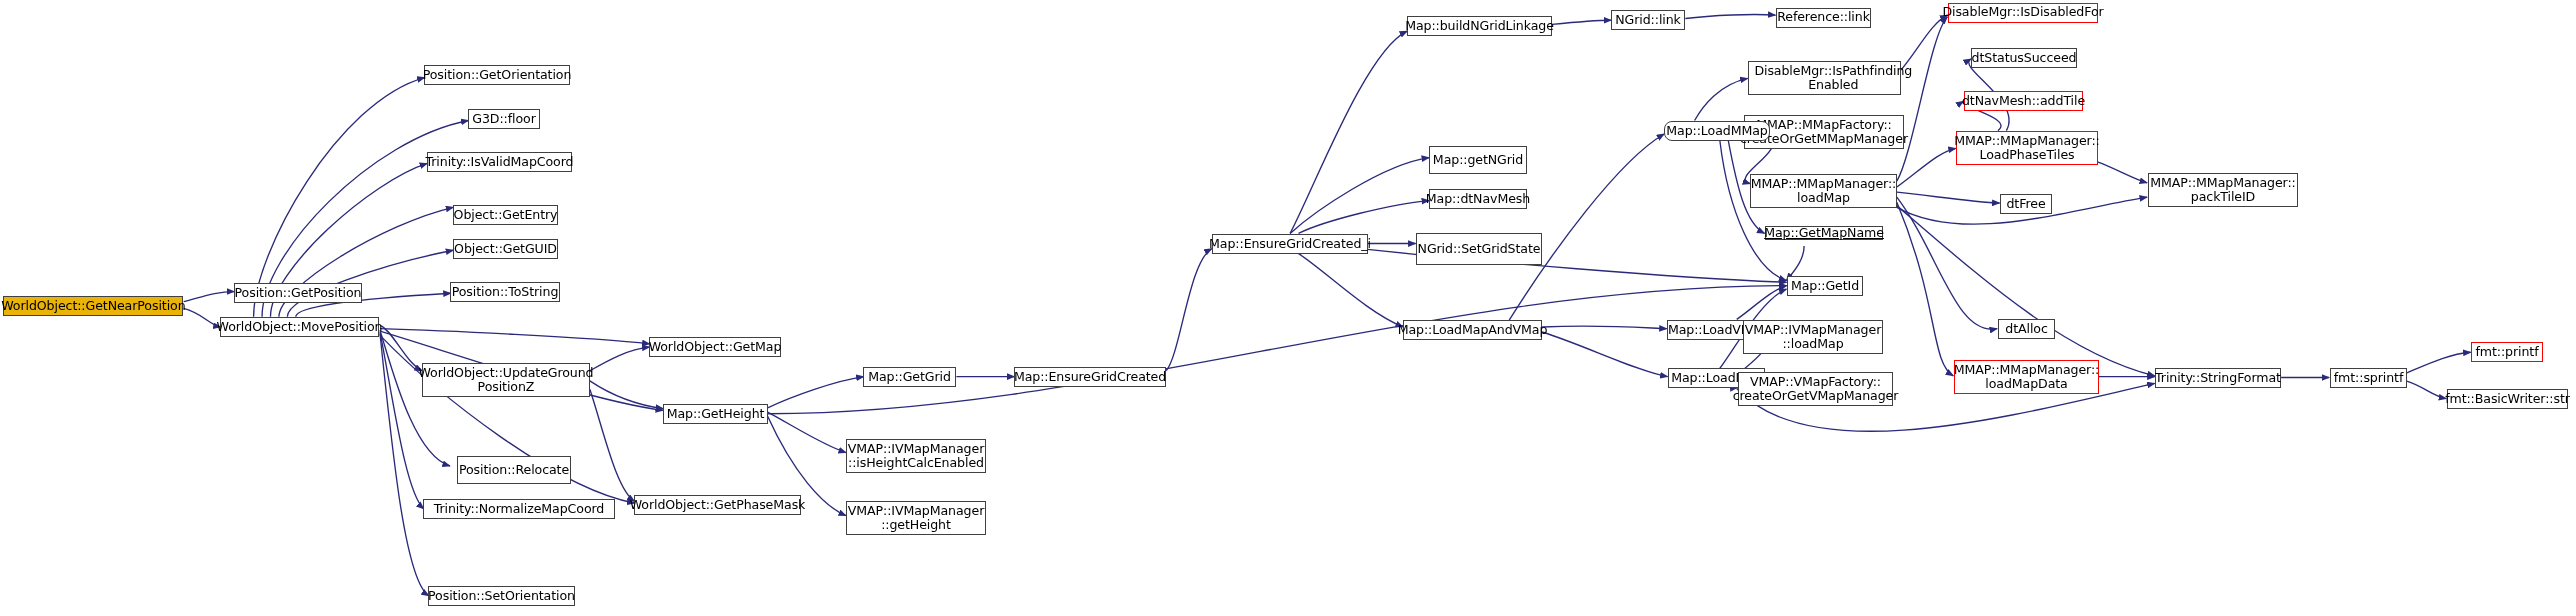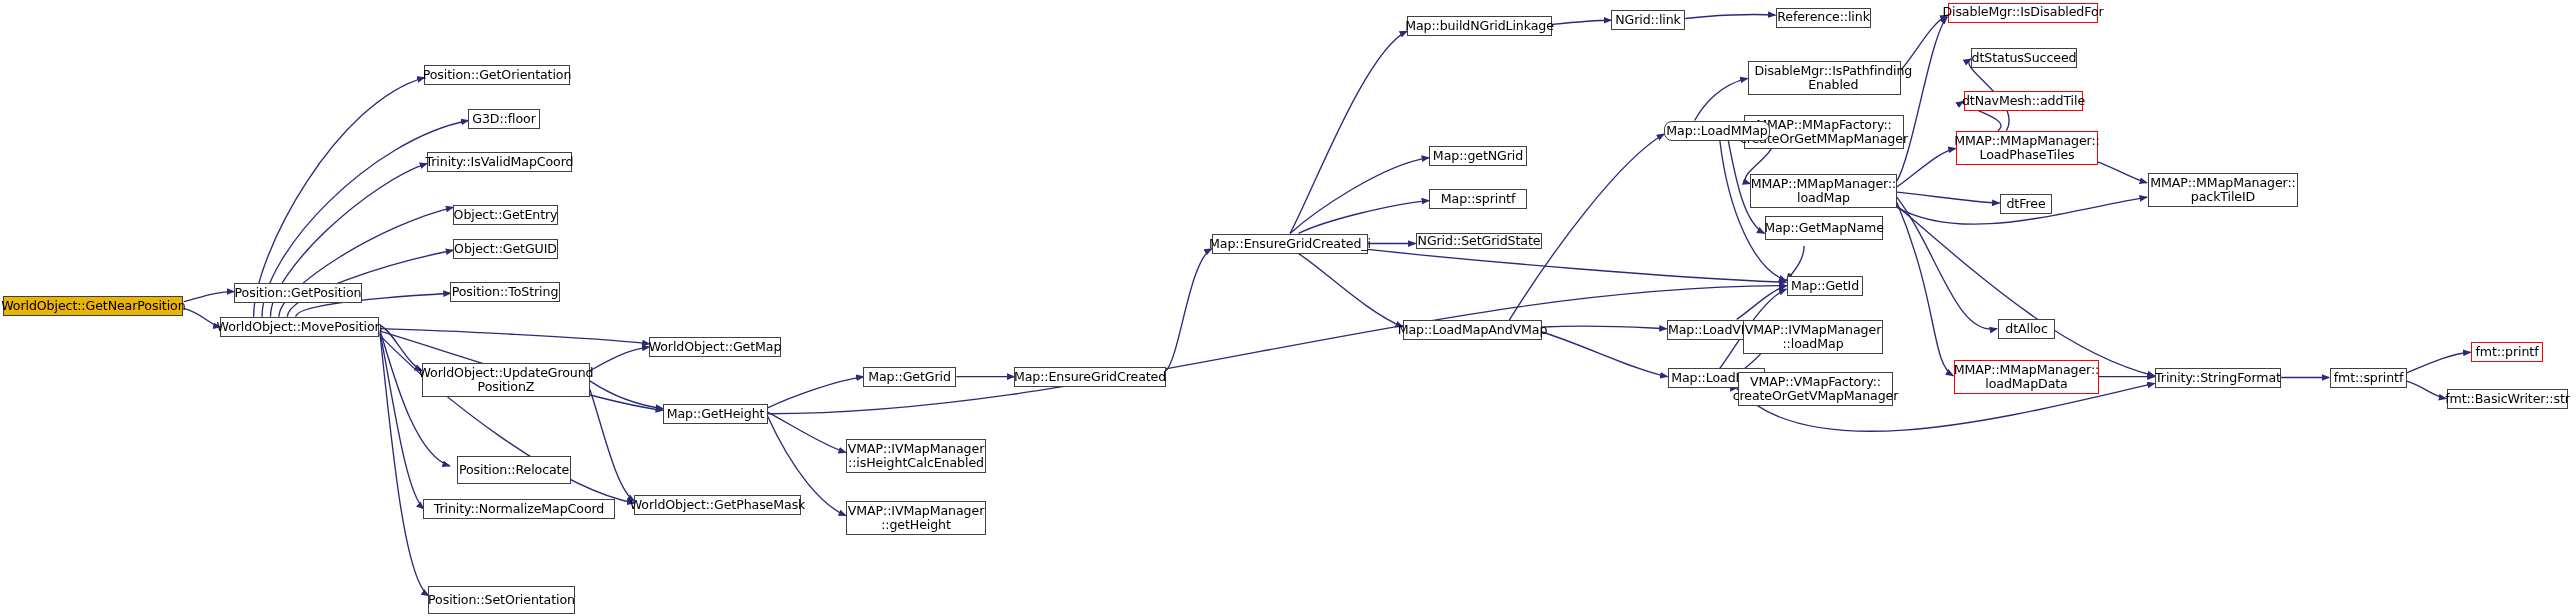--- a/index.html
+++ b/index.html
@@ -150,7 +150,7 @@
   <div class="node" style="left:863px;top:367px;width:93px;height:20px;">Map::GetGrid</div>
   <div class="node" style="left:1014px;top:367px;width:152px;height:20px;">Map::EnsureGridCreated</div>
   <div class="node" style="left:1212px;top:234px;width:156px;height:20px;">Map::EnsureGridCreated_i</div>
-  <div class="node" style="left:1429px;top:146px;width:98px;height:20px;text-align:right;">Map::getNGrid</div>
+  <div class="node" style="left:1429px;top:146px;width:98px;height:28px;text-align:right;">Map::getNGrid</div>
   <div class="node" style="left:1429px;top:189px;width:98px;height:20px;">Map::sprintf</div>
   <div class="node" style="left:1416px;top:233px;width:126px;height:16px;">NGrid::SetGridState</div>
   <div class="node" style="left:1403px;top:320px;width:139px;height:20px;">Map::LoadMapAndVMap</div>

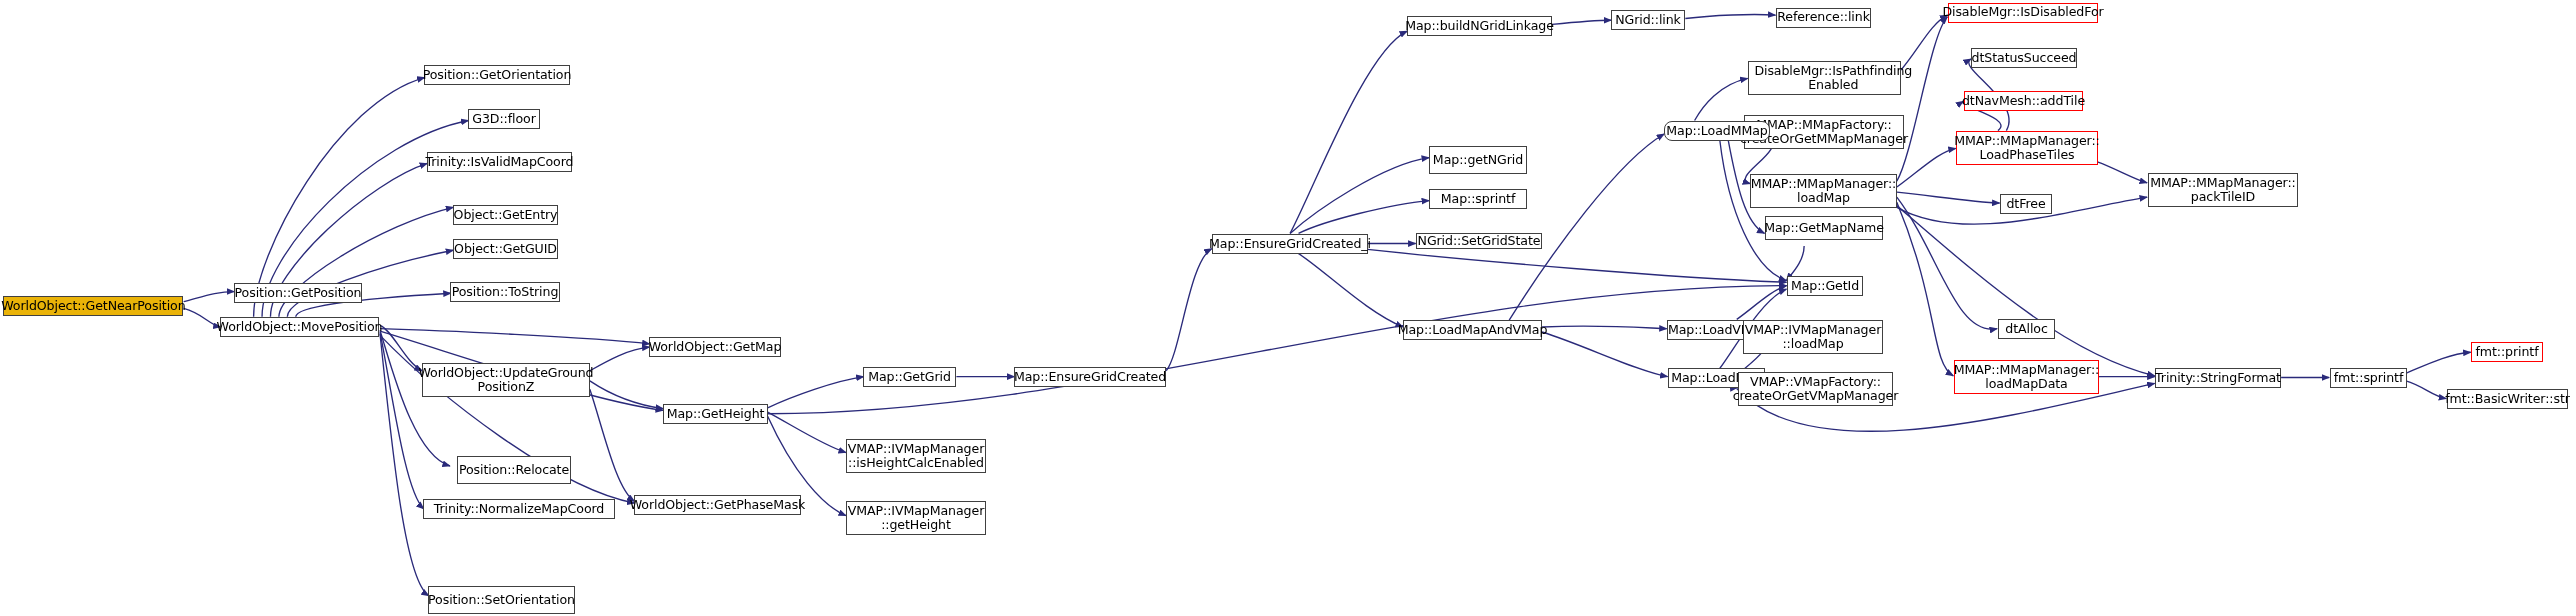--- a/index.html
+++ b/index.html
@@ -151,7 +151,7 @@
   <div class="node" style="left:1014px;top:367px;width:152px;height:20px;">Map::EnsureGridCreated</div>
   <div class="node" style="left:1212px;top:234px;width:156px;height:20px;">Map::EnsureGridCreated_i</div>
   <div class="node" style="left:1429px;top:146px;width:98px;height:28px;text-align:right;">Map::getNGrid</div>
-  <div class="node" style="left:1429px;top:189px;width:98px;height:20px;">Map::sprintf</div>
+  <div class="node" style="left:1429px;top:189px;width:98px;height:20px;">Map::dtNavMesh</div>
   <div class="node" style="left:1416px;top:233px;width:126px;height:16px;">NGrid::SetGridState</div>
   <div class="node" style="left:1403px;top:320px;width:139px;height:20px;">Map::LoadMapAndVMap</div>
   <div class="node" style="left:1407px;top:16px;width:145px;height:20px;">Map::buildNGridLinkage</div>

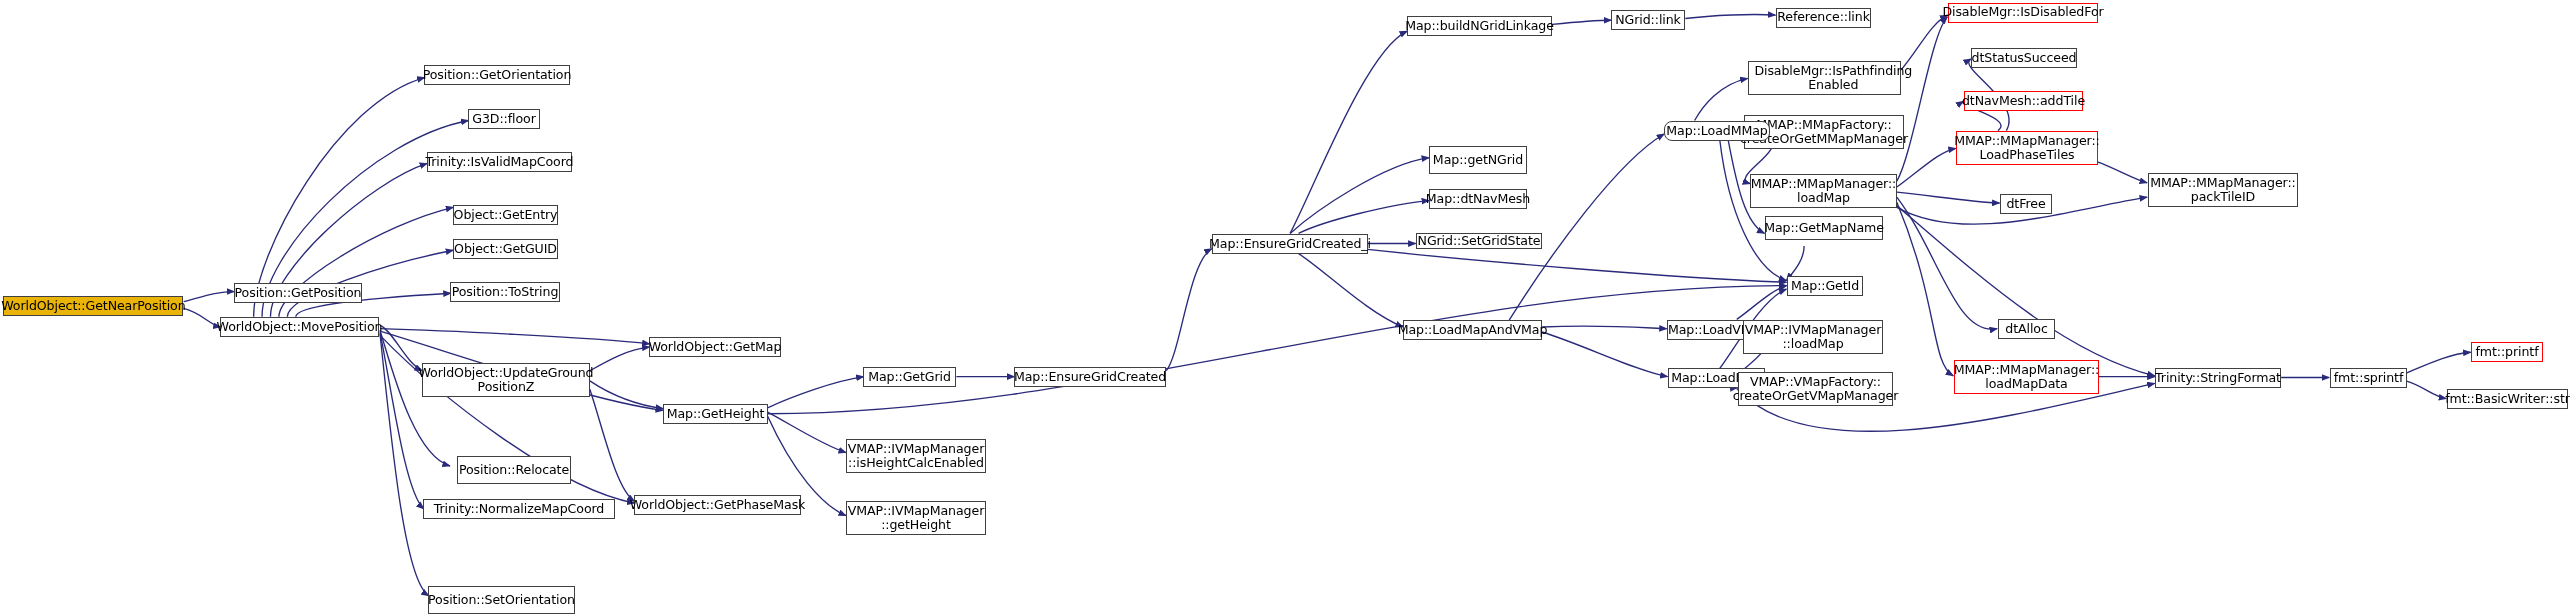--- a/index.html
+++ b/index.html
@@ -165,7 +165,7 @@
   <div class="node" style="left:1664px;top:121px;width:106px;height:20px;border-radius:8px;">Map::LoadMMap</div>
   <div class="node" style="left:1750px;top:174px;width:147px;height:34px;">MMAP::MMapManager::
 loadMap</div>
-  <div class="node" style="left:1765px;top:216px;width:118px;height:24px;">Map::GetMapName</div>
+  <div class="node" style="left:1765px;top:226px;width:118px;height:14px;text-decoration:underline;">Map::GetMapName</div>
   <div class="node" style="left:1787px;top:276px;width:76px;height:20px;">Map::GetId</div>
   <div class="node" style="left:1667px;top:320px;width:101px;height:20px;">Map::LoadVMap</div>
   <div class="node" style="left:1668px;top:368px;width:97px;height:20px;">Map::LoadMap</div>

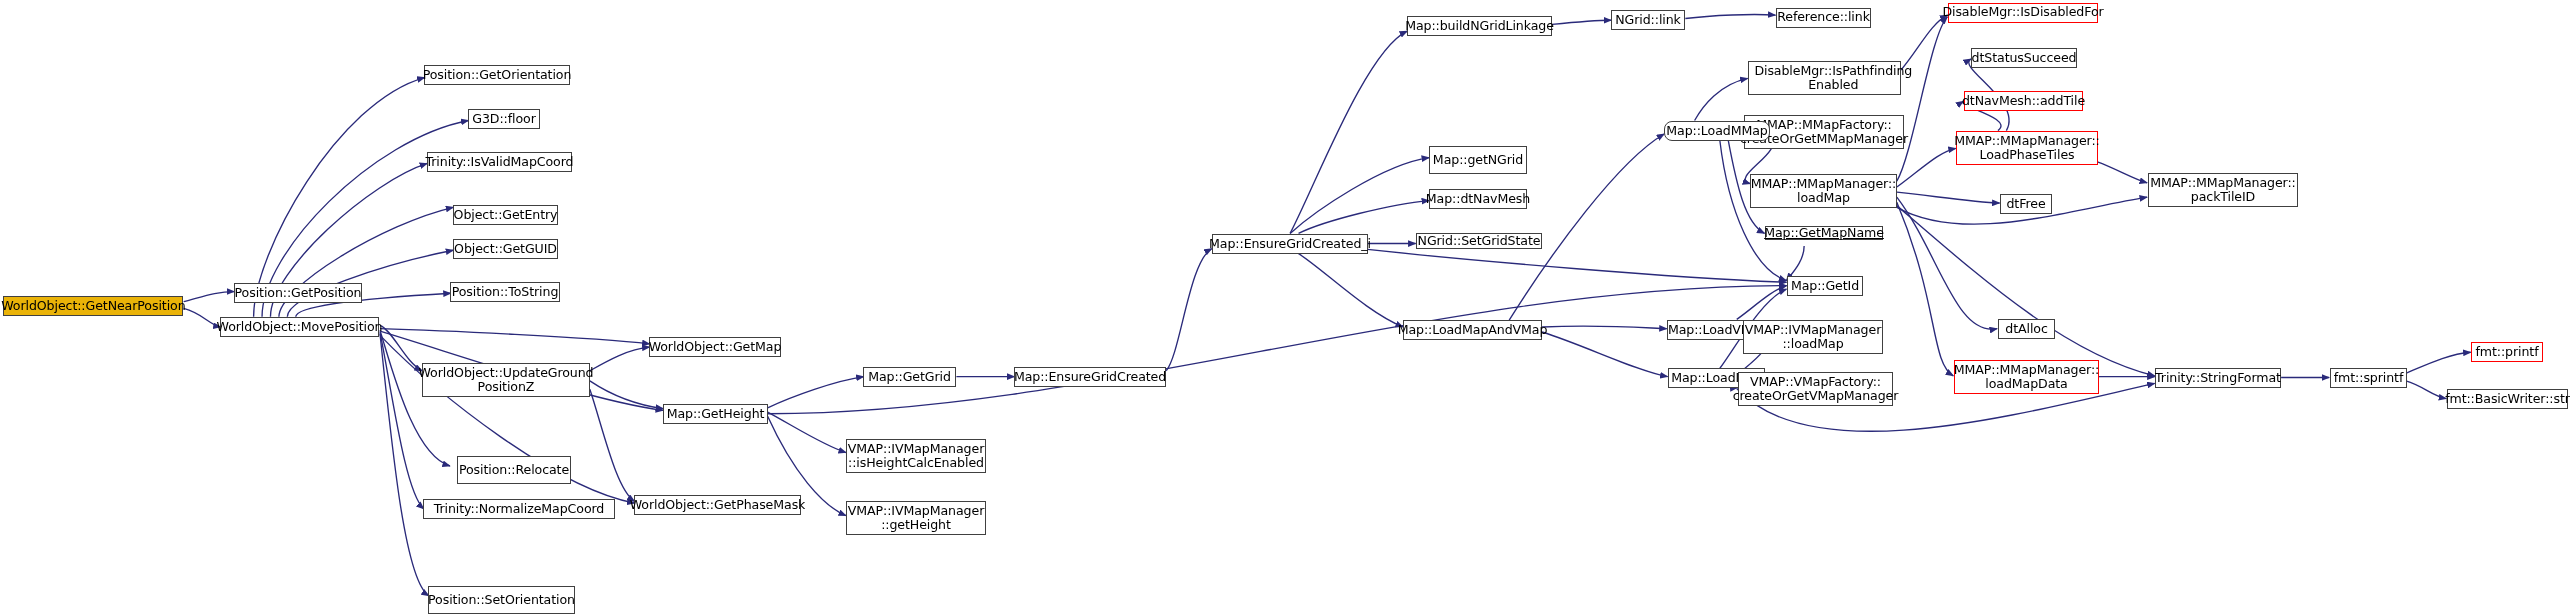--- a/index.html
+++ b/index.html
@@ -152,7 +152,7 @@
   <div class="node" style="left:1212px;top:234px;width:156px;height:20px;">Map::EnsureGridCreated_i</div>
   <div class="node" style="left:1429px;top:146px;width:98px;height:28px;text-align:right;">Map::getNGrid</div>
   <div class="node" style="left:1429px;top:189px;width:98px;height:20px;">Map::dtNavMesh</div>
-  <div class="node" style="left:1416px;top:233px;width:126px;height:16px;">NGrid::SetGridState</div>
+  <div class="node" style="left:1416px;top:233px;width:126px;height:32px;">NGrid::SetGridState</div>
   <div class="node" style="left:1403px;top:320px;width:139px;height:20px;">Map::LoadMapAndVMap</div>
   <div class="node" style="left:1407px;top:16px;width:145px;height:20px;">Map::buildNGridLinkage</div>
   <div class="node" style="left:1611px;top:10px;width:74px;height:20px;">NGrid::link</div>

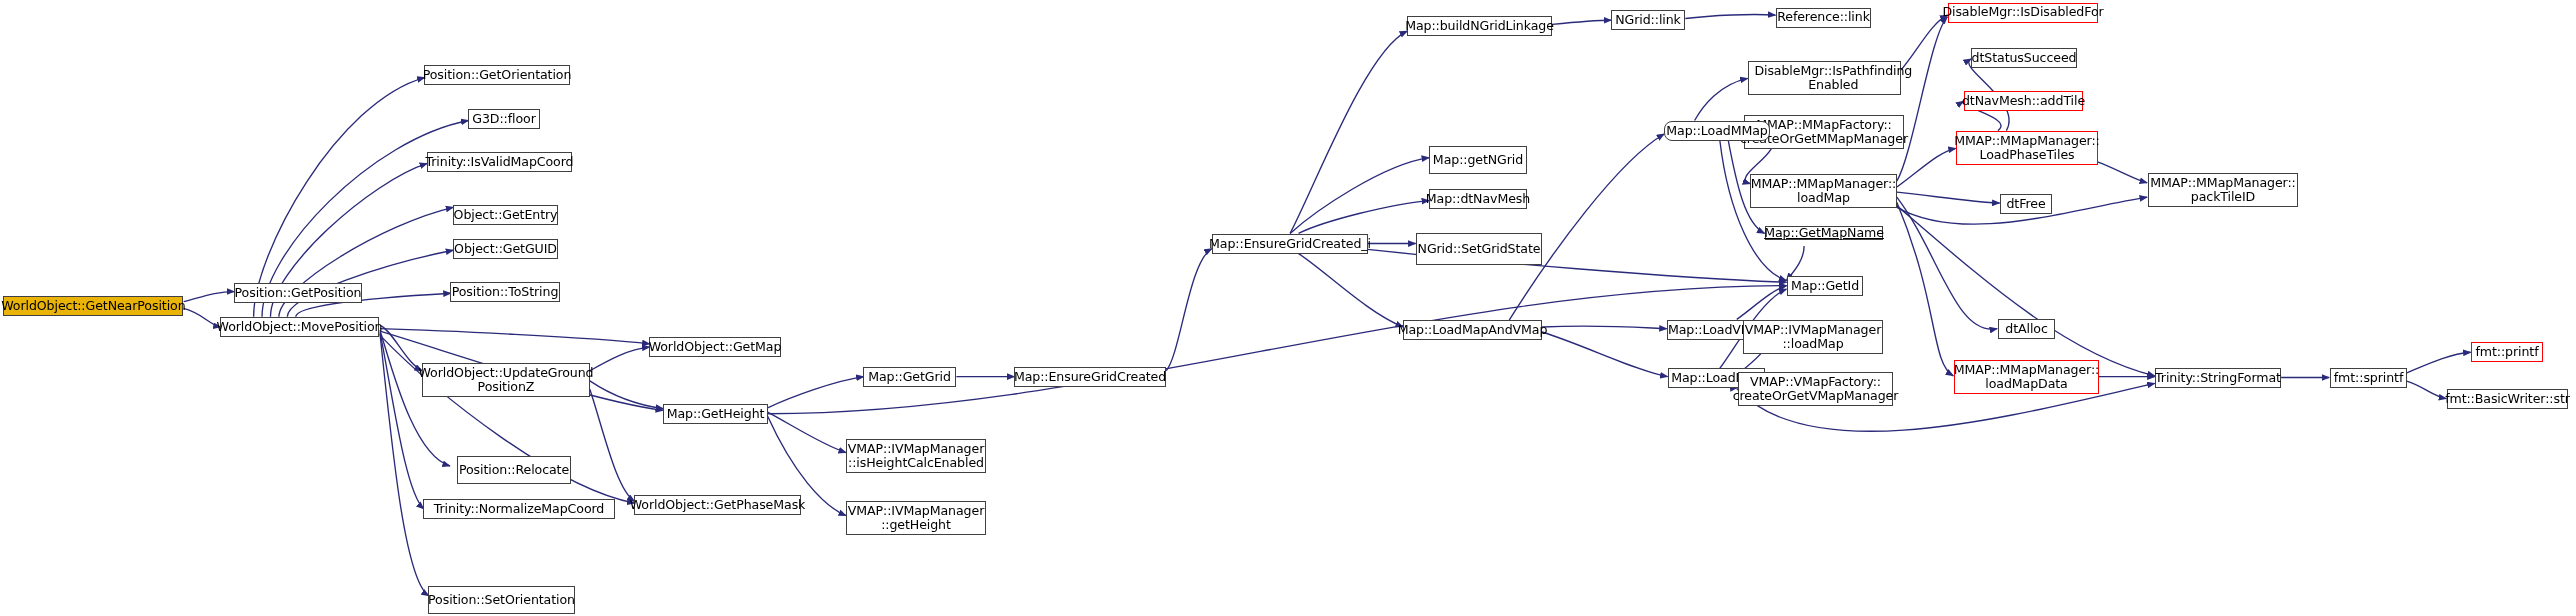--- a/index.html
+++ b/index.html
@@ -139,7 +139,7 @@
 PositionZ</div>
   <div class="node" style="left:449px;top:456px;width:114px;height:28px;margin-left:8px;">Position::Relocate</div>
   <div class="node" style="left:423px;top:499px;width:192px;height:20px;">Trinity::NormalizeMapCoord</div>
-  <div class="node" style="left:428px;top:586px;width:147px;height:28px;">Position::SetOrientation</div>
+  <div class="node" style="left:428px;top:586px;width:147px;height:20px;">Position::SetOrientation</div>
   <div class="node" style="left:649px;top:337px;width:132px;height:20px;">WorldObject::GetMap</div>
   <div class="node" style="left:663px;top:404px;width:105px;height:20px;">Map::GetHeight</div>
   <div class="node" style="left:634px;top:495px;width:167px;height:20px;">WorldObject::GetPhaseMask</div>

